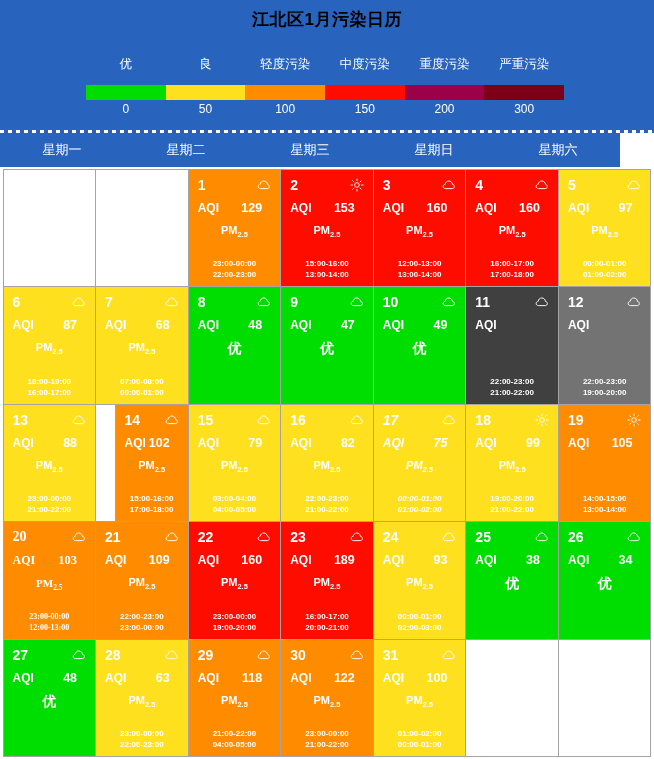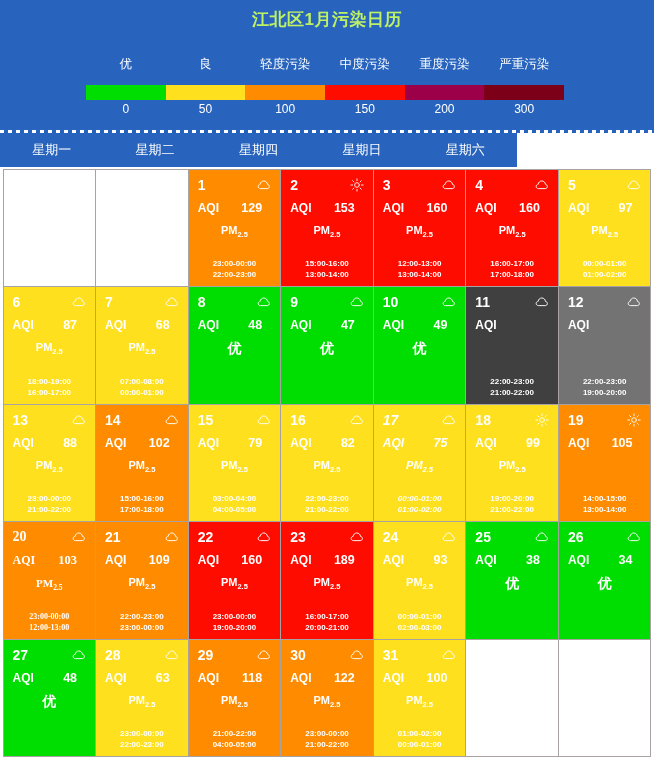--- a/index.html
+++ b/index.html
@@ -20,7 +20,7 @@
   .banner-title{
     position:absolute;left:0;top:8px;width:654px;
     text-align:center;
-    color:#bef264;
+    color:#000000;
     font-size:17px;font-weight:bold;letter-spacing:.5px;
   }
 

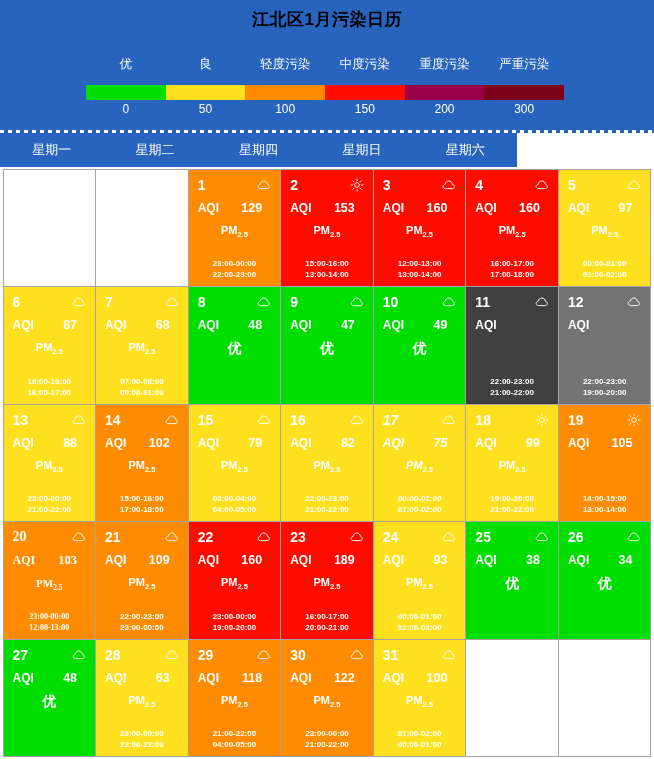--- a/index.html
+++ b/index.html
@@ -55,7 +55,7 @@
 
   
   .weekhead{
-    position:absolute;left:0;top:133px;width:517px;height:34px;
+    position:absolute;left:0;top:133px;width:620px;height:34px;
     background:#2864be;display:flex;box-sizing:border-box;
   }
   .weekhead div{

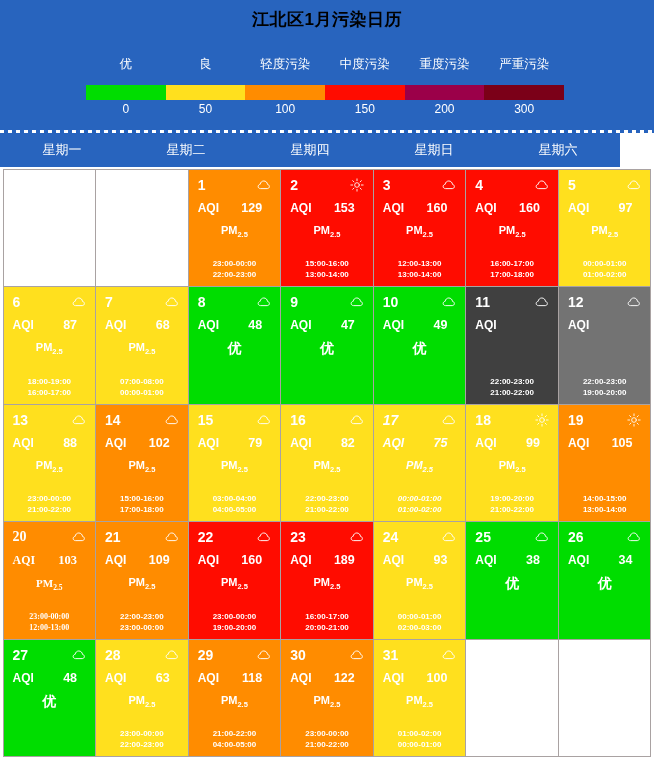--- a/index.html
+++ b/index.html
@@ -155,6 +155,7 @@
   <div class="weekhead" id="weekhead">
       <div>星期一</div>
       <div>星期二</div>
+      <div>星期三</div>
       <div>星期四</div>
       <div>星期日</div>
       <div>星期六</div>

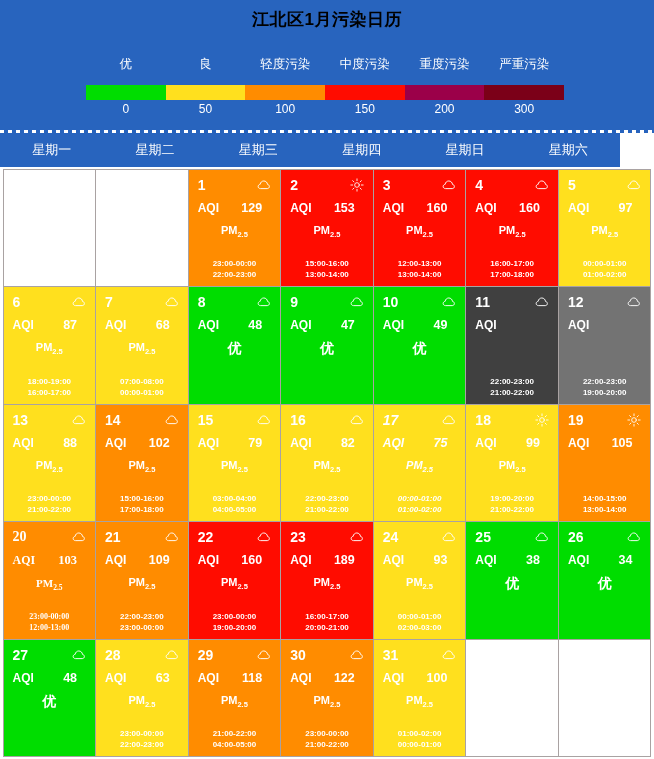--- a/index.html
+++ b/index.html
@@ -156,7 +156,6 @@
       <div>星期一</div>
       <div>星期二</div>
       <div>星期三</div>
-      <div>星期四</div>
       <div>星期日</div>
       <div>星期六</div>
     </div>

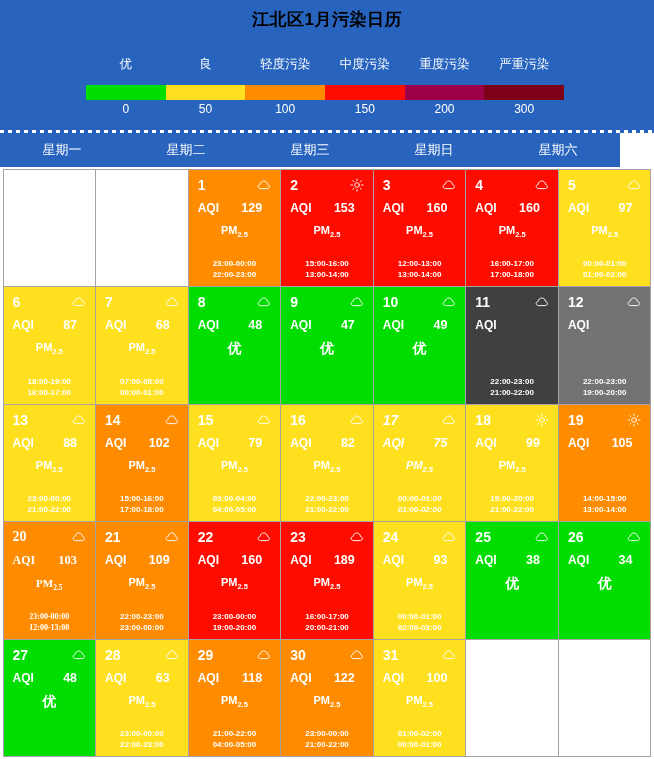--- a/index.html
+++ b/index.html
@@ -399,7 +399,7 @@
           <div>21:00-22:00</div>
         </div>
       </div>
-      <div class="cell" style="background: rgb(255, 140, 0);">
+      <div class="cell" style="background: rgb(255, 140, 0); margin-left: 19px;">
         <div class="c-top">
           <span class="c-day">14</span>
           <span>

